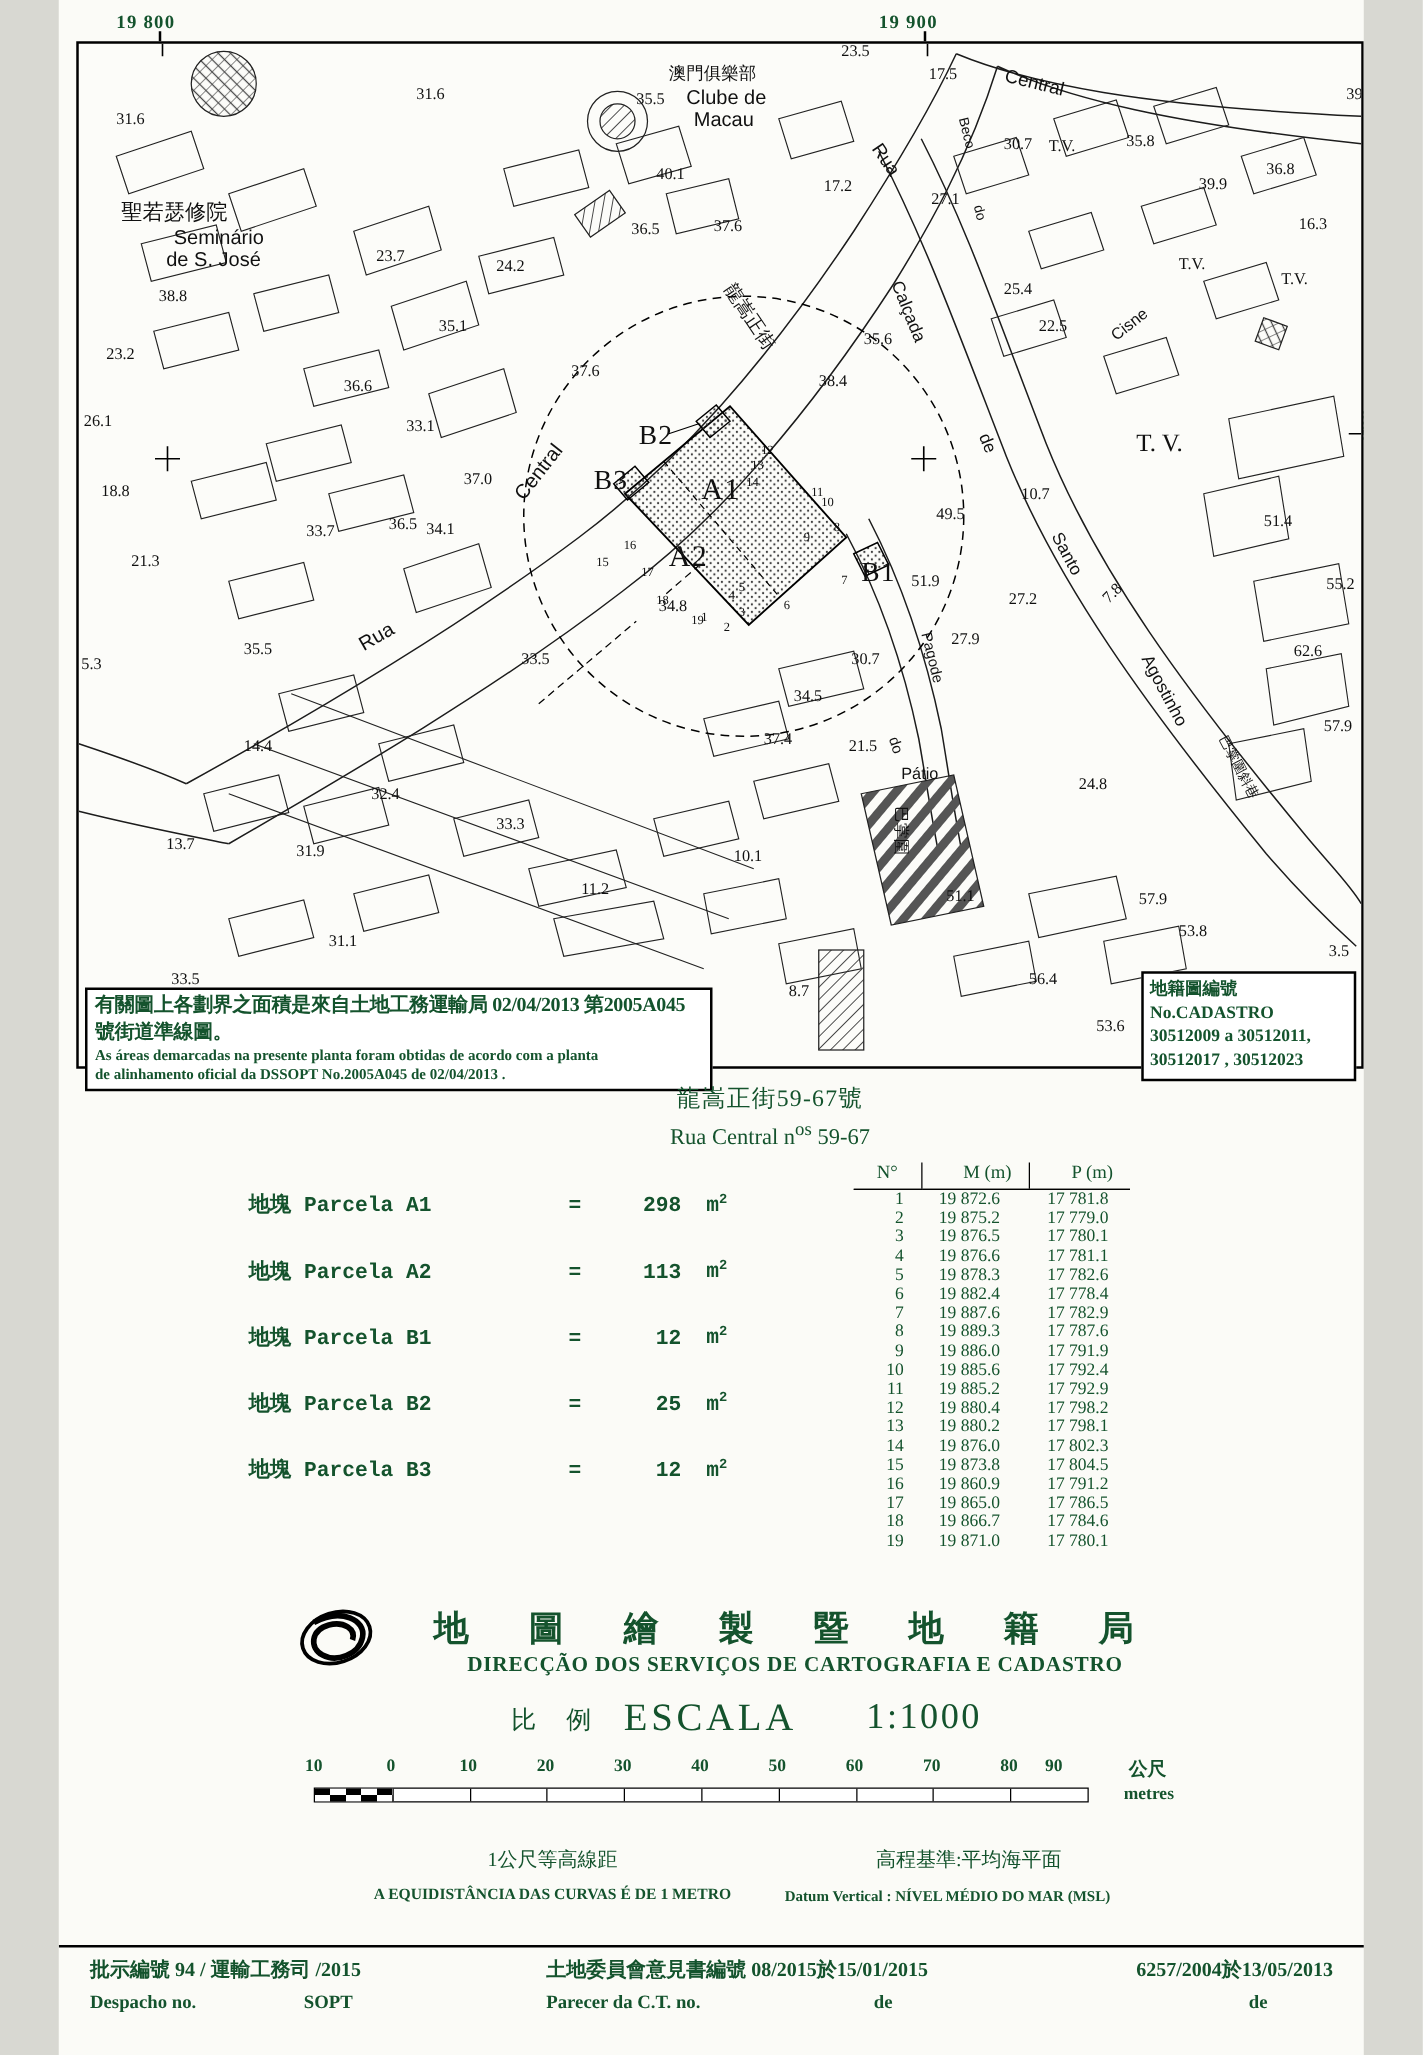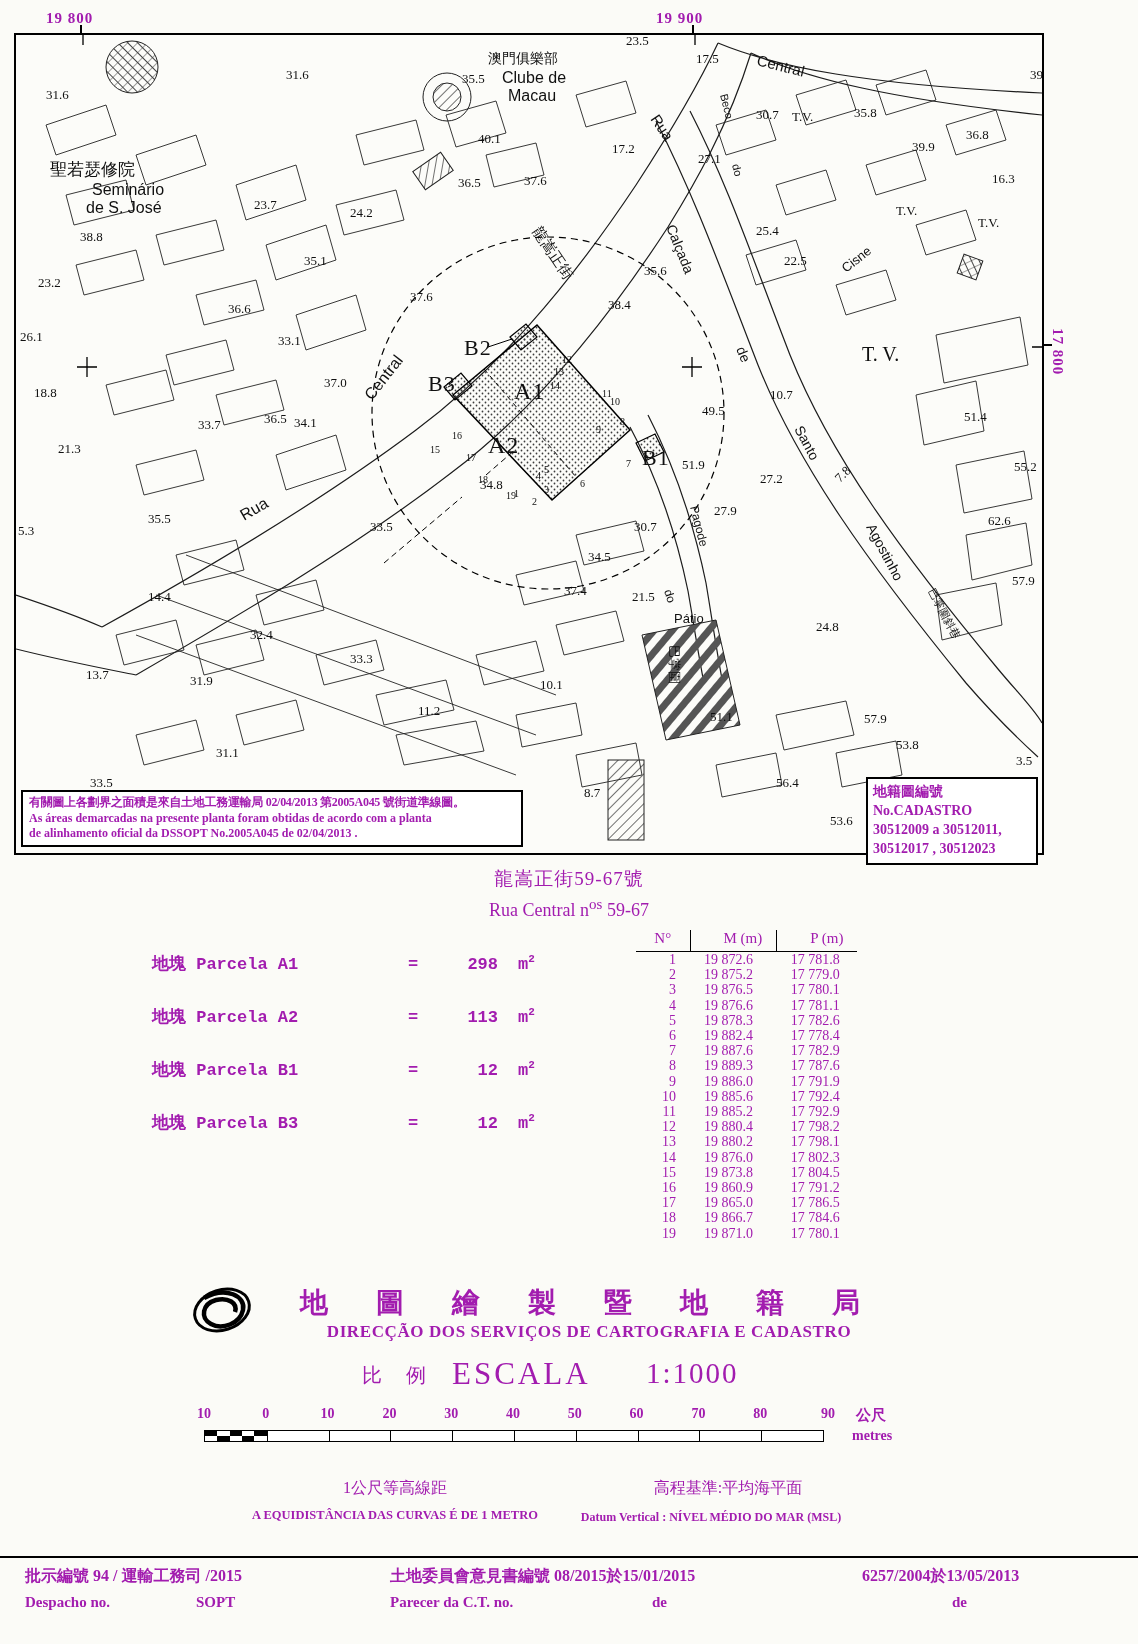--- a/index.html
+++ b/index.html
@@ -4,8 +4,8 @@
 <style>
   html,body { margin:0; padding:0; background:#d8d8d2; }
   .sheet {
-    position:relative; width:1138px; height:1644px; margin:0 auto;
-    background:#fbfbf7; color:#a21caf;
+    position:relative; width:1044px; height:1644px; margin:0 auto;
+    background:#fbfbf7; color:#14532d;
     font-family:"Liberation Serif", serif; overflow:hidden;
   }
   

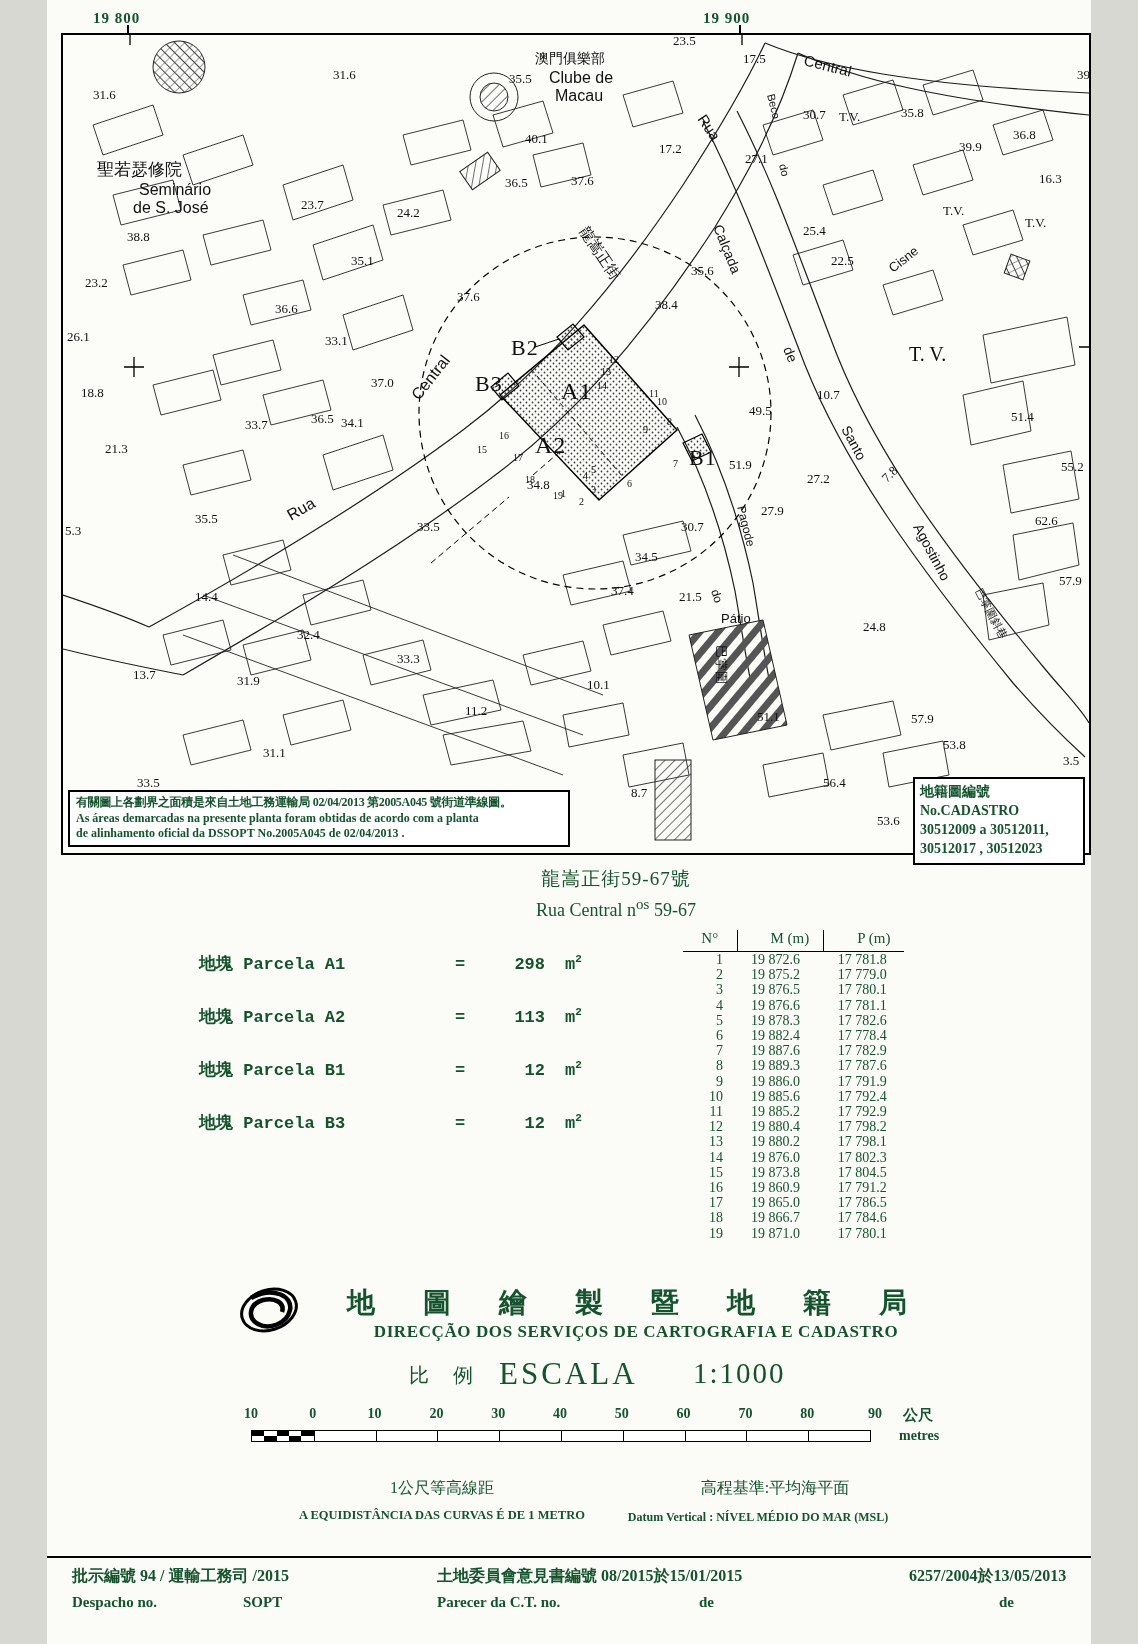--- a/index.html
+++ b/index.html
@@ -35,7 +35,7 @@
     font-size:12px; font-weight:bold; line-height:1.3;
     font-family:"Liberation Serif", serif; box-sizing:border-box;
   }
-  .note-box .cn { font-size:12px; letter-spacing:-0.3px; }
+  .note-box .cn { font-size:16px; letter-spacing:-0.3px; }
   .cadastro-box {
     position:absolute; left:850px; top:742px; width:172px;
     border:2px solid #000; background:#fff; padding:4px 5px;

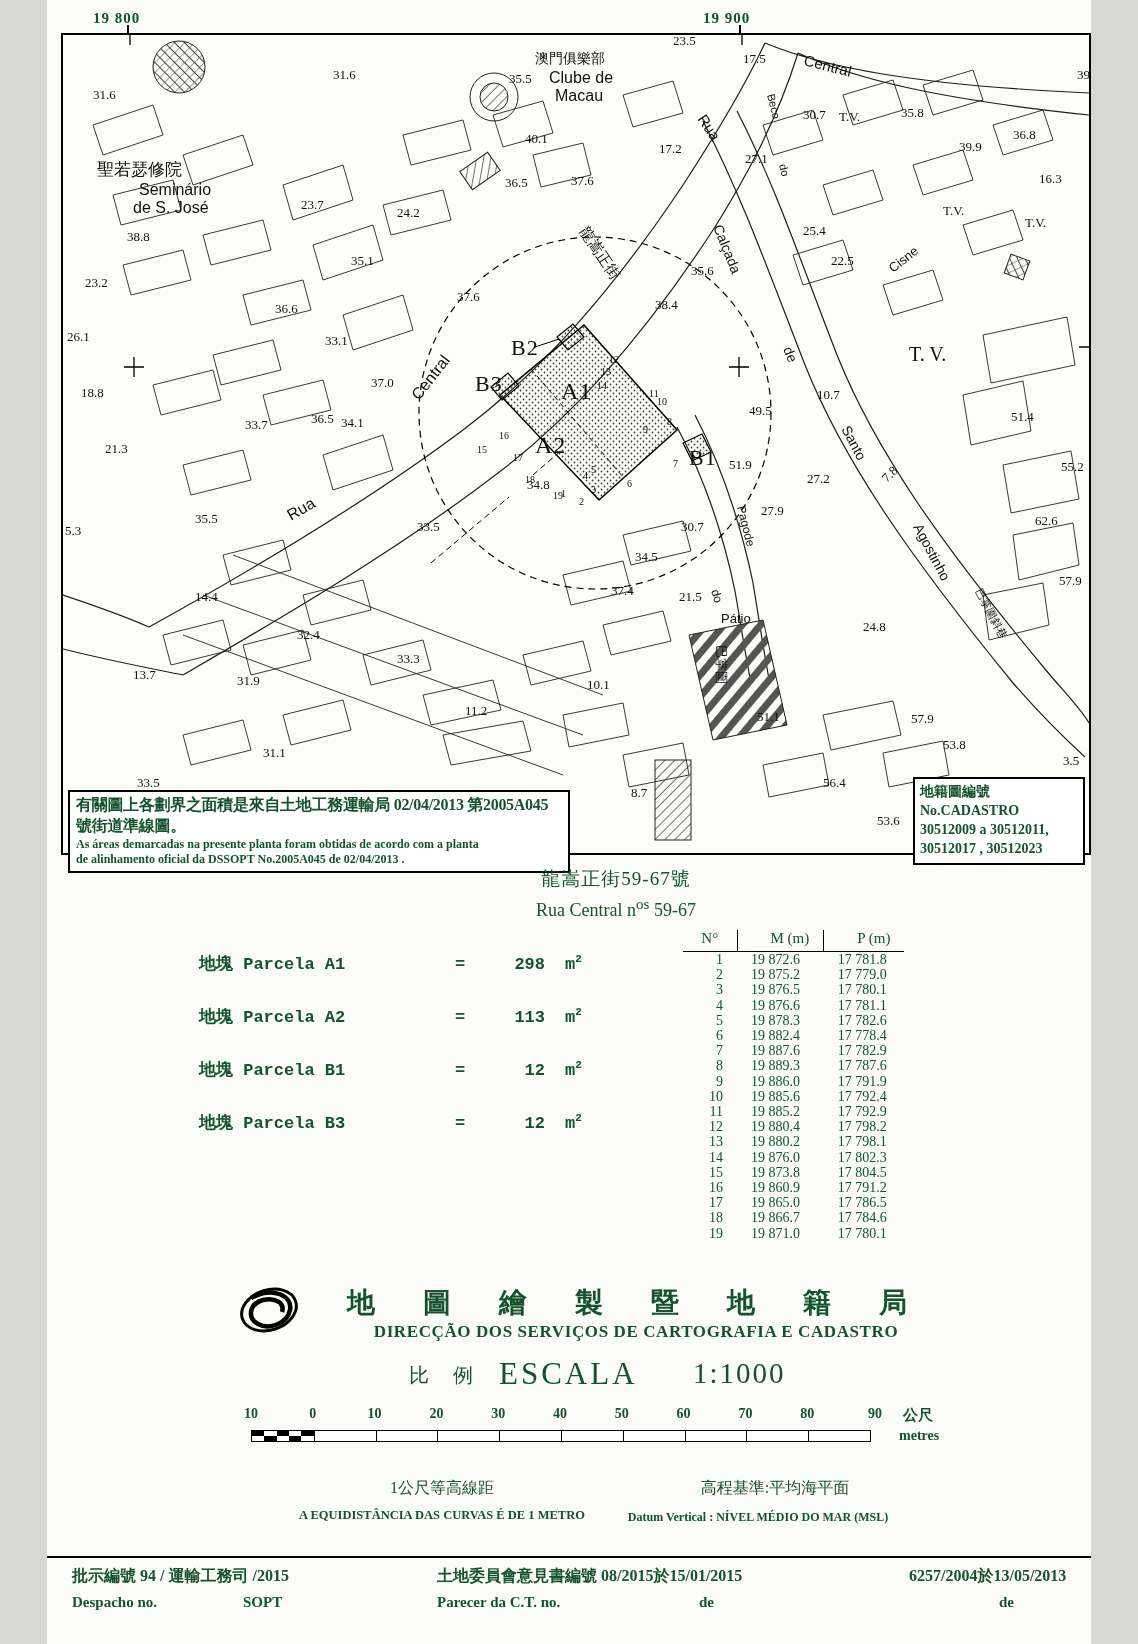--- a/index.html
+++ b/index.html
@@ -336,6 +336,7 @@
       <div class="parcel-row"><span class="p-name">地塊 Parcela A1</span><span class="p-eq">=</span><span class="p-val">298</span><span class="p-unit">m<sup>2</sup></span></div>
       <div class="parcel-row"><span class="p-name">地塊 Parcela A2</span><span class="p-eq">=</span><span class="p-val">113</span><span class="p-unit">m<sup>2</sup></span></div>
       <div class="parcel-row"><span class="p-name">地塊 Parcela B1</span><span class="p-eq">=</span><span class="p-val">12</span><span class="p-unit">m<sup>2</sup></span></div>
+      <div class="parcel-row"><span class="p-name">地塊 Parcela B2</span><span class="p-eq">=</span><span class="p-val">25</span><span class="p-unit">m<sup>2</sup></span></div>
       <div class="parcel-row"><span class="p-name">地塊 Parcela B3</span><span class="p-eq">=</span><span class="p-val">12</span><span class="p-unit">m<sup>2</sup></span></div>
     </div>
 

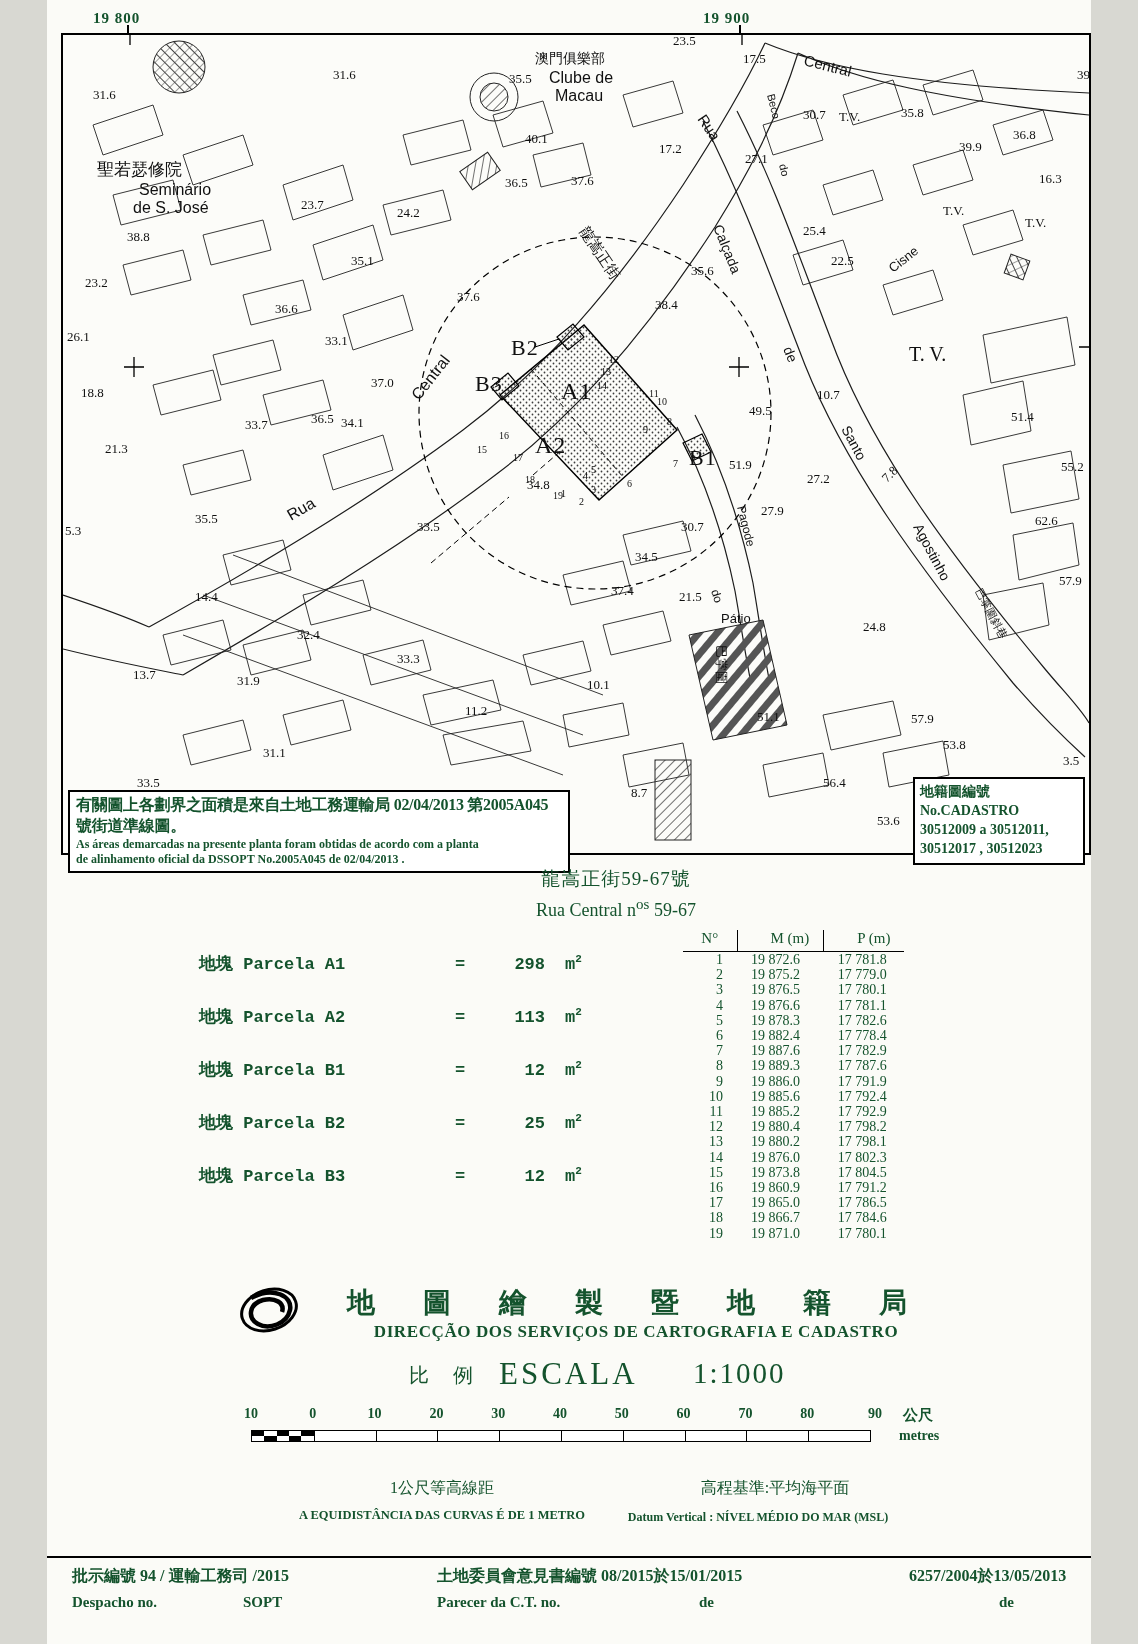--- a/index.html
+++ b/index.html
@@ -470,7 +470,7 @@
         <span class="sb-tick" style="left: 432.6px;">60</span>
         <span class="sb-tick" style="left: 494.4px;">70</span>
         <span class="sb-tick" style="left: 556.2px;">80</span>
-        <span class="sb-tick" style="left: 624px;">90</span>
+        <span class="sb-tick" style="left: 592px;">90</span>
       </div>
     <div class="sb-bar">
         <div class="sb-checker" style="width: 61.8px;"></div>

